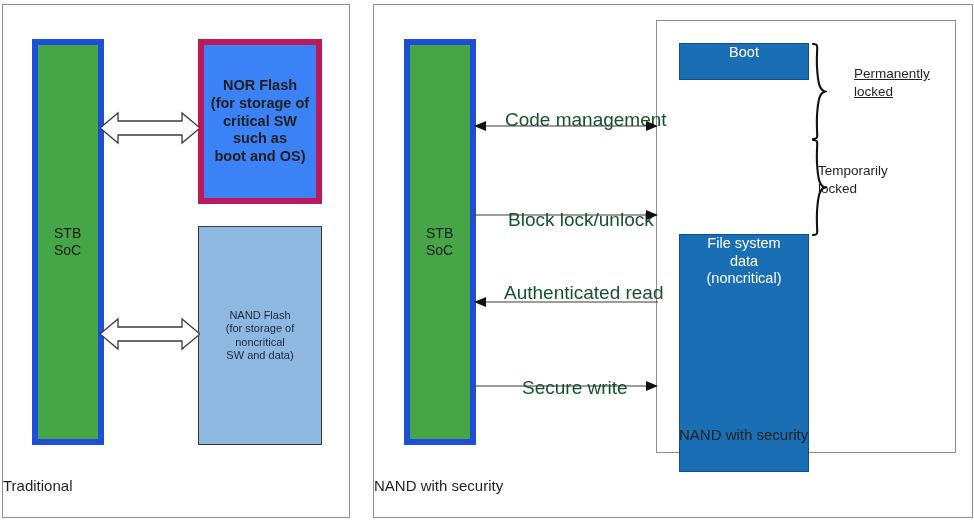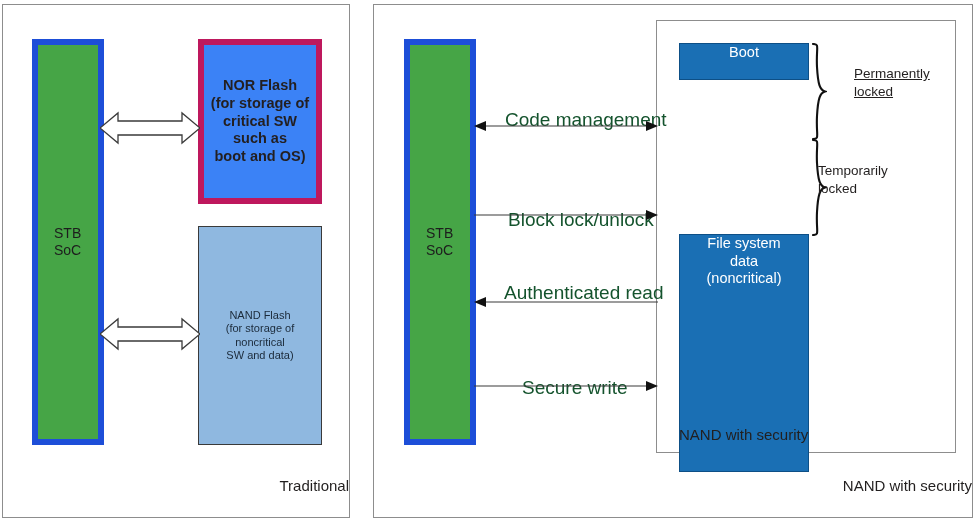--- a/index.html
+++ b/index.html
@@ -26,7 +26,7 @@
 
   .panel-caption{
     position:absolute;
-    text-align:right;
+    text-align:left;
     font-size:15px;
     color:#221f1f;
     white-space:nowrap;

